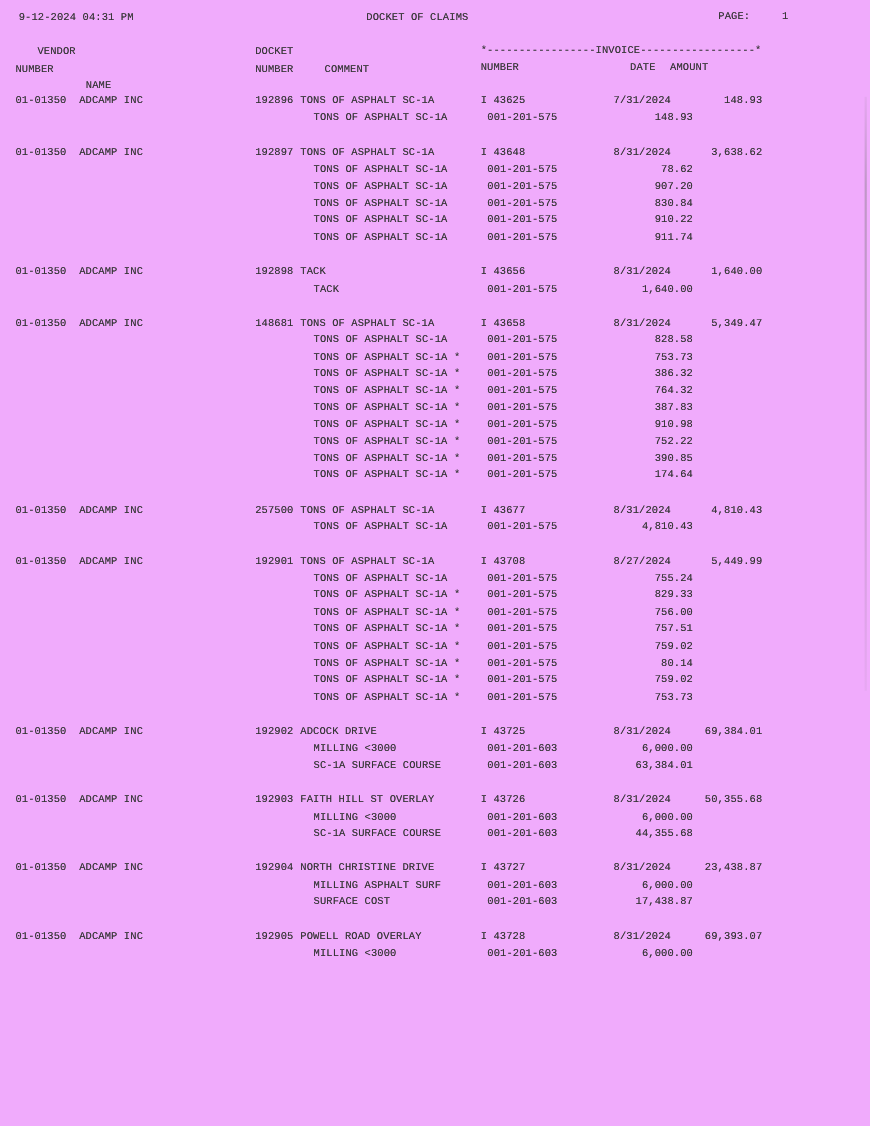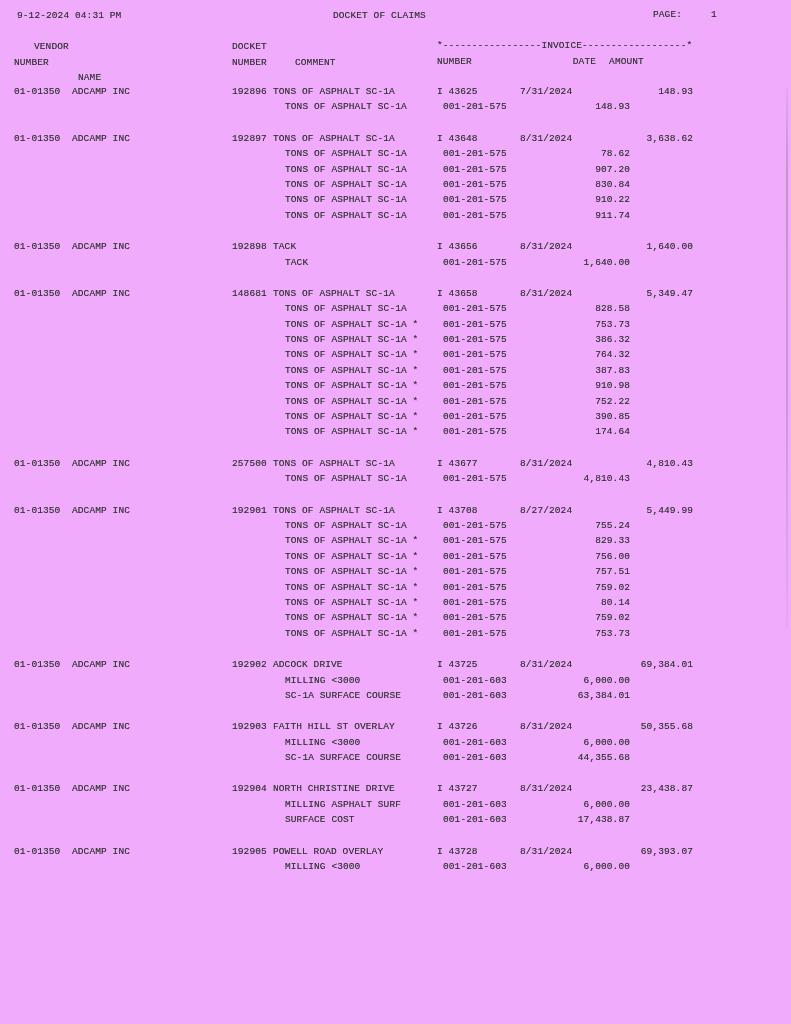--- a/index.html
+++ b/index.html
@@ -69,7 +69,7 @@
   .c-dnum     { left: 232px; }
   .c-comment  { left: 273px; }
   .c-inum     { left: 437px; }
-  .c-idate    { left: 520px; width: 90px;  text-align: left; }
+  .c-idate    { left: 520px; width: 90px;  text-align: right; }
   .c-iamt     { left: 560px; width: 133px; text-align: right; }
   .c-dcomment { left: 285px; }
   .c-account  { left: 443px; }

